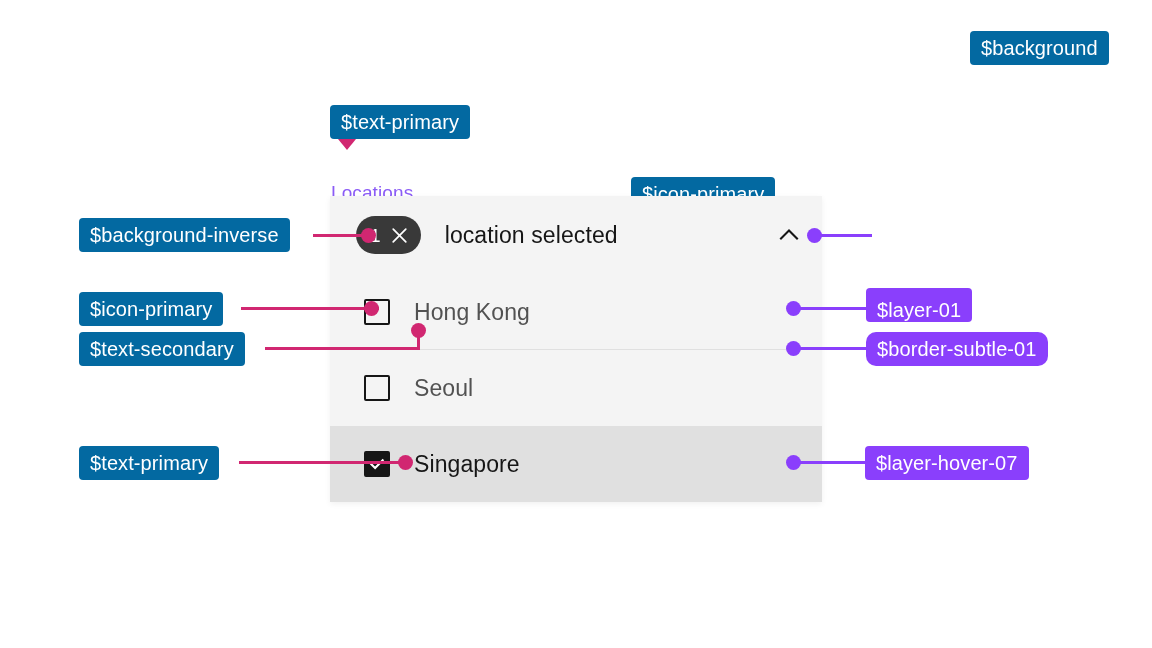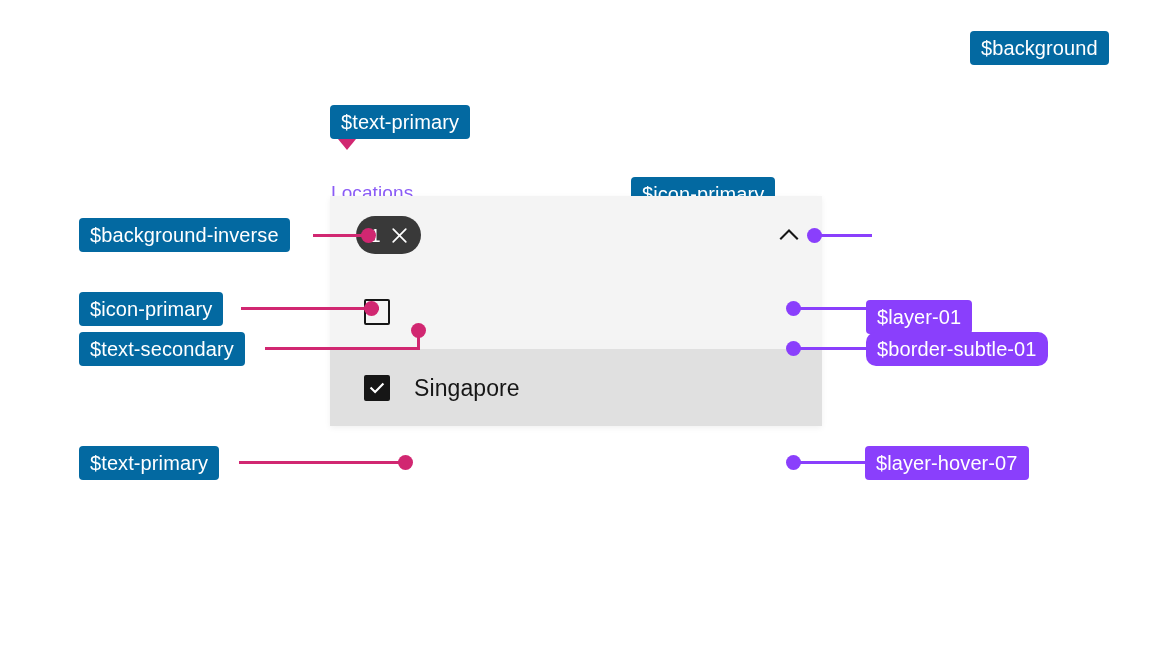--- a/index.html
+++ b/index.html
@@ -221,6 +221,7 @@
         </span>
       </div>
 
+      <span class="field-label">location selected</span>
 
       <span class="field-chevron">
         <svg width="26" height="26" viewBox="0 0 26 26" aria-hidden="true">

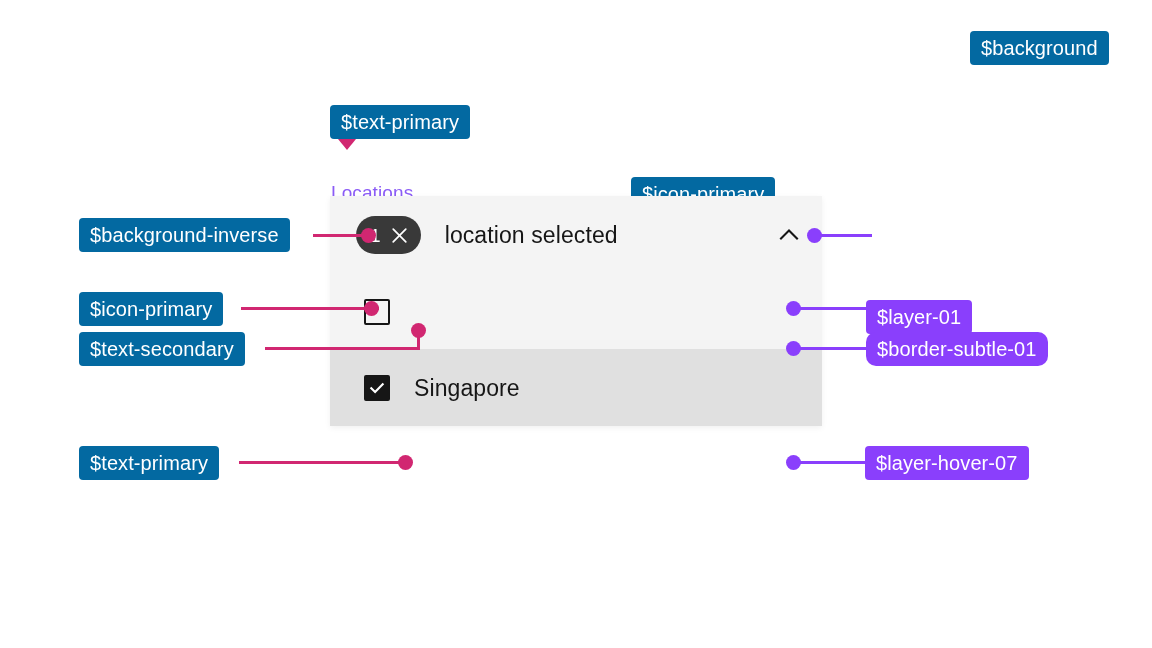--- a/index.html
+++ b/index.html
@@ -234,6 +234,7 @@
 
       <div class="option divider-below">
         <span class="cb"></span>
+        <span class="option-label">Hong Kong</span>
       </div>
 
 

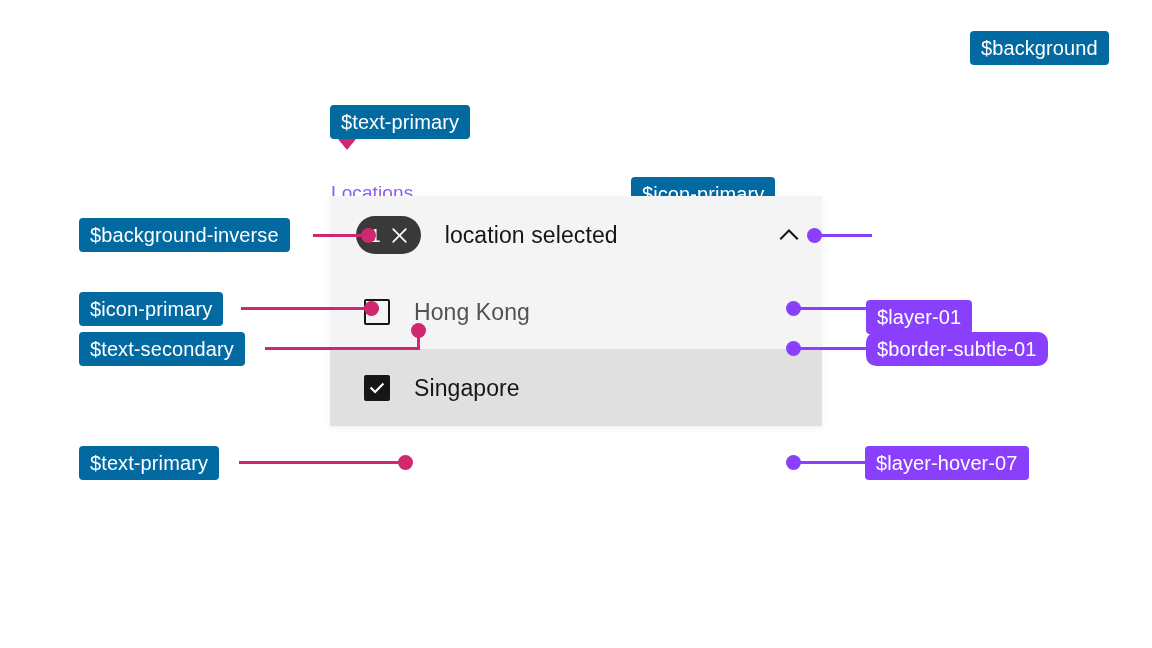--- a/index.html
+++ b/index.html
@@ -280,7 +280,7 @@
 
   <div class="dot purple" style="left:786px; top:301px;"></div>
   <div class="hline purple" style="left:795px; top:307px; width:78px;"></div>
-  <div class="chip purple" style="left:866px; top:300px;">
+  <div class="chip purple" style="left:866px; top:288px;align-items:flex-end;">
     <span>$layer-01</span>
   </div>
 

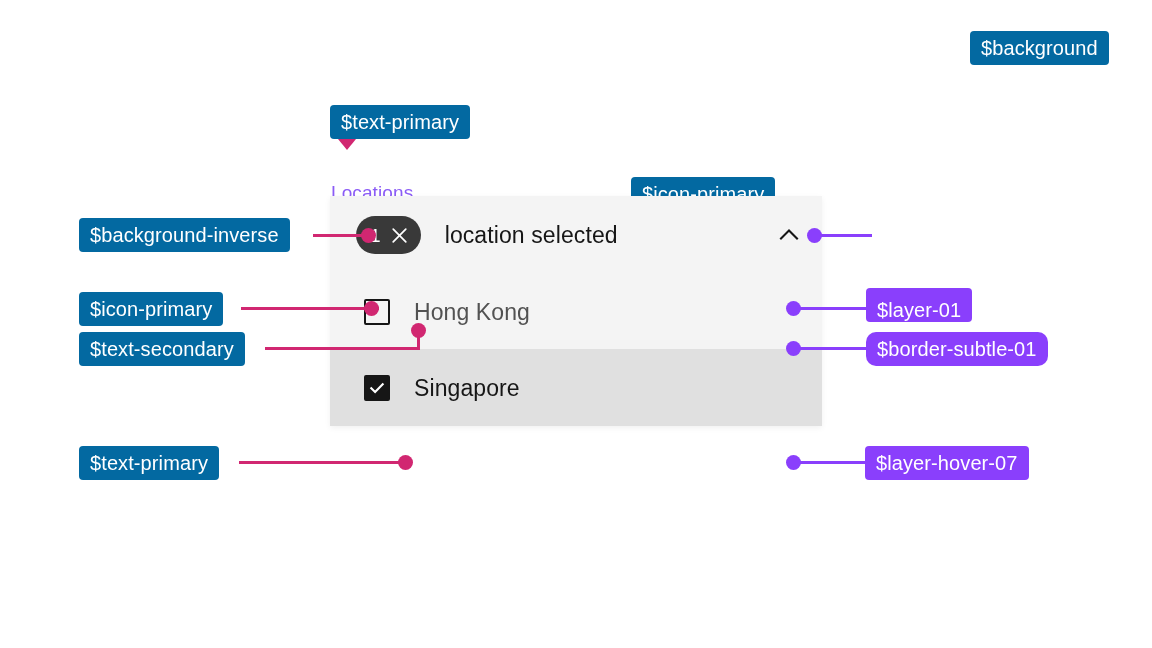--- a/index.html
+++ b/index.html
@@ -237,6 +237,10 @@
         <span class="option-label">Hong Kong</span>
       </div>
 
+      <div class="option">
+        <span class="cb"></span>
+        <span class="option-label">Seoul</span>
+      </div>
 
       <div class="option hovered">
         <span class="cb checked">

